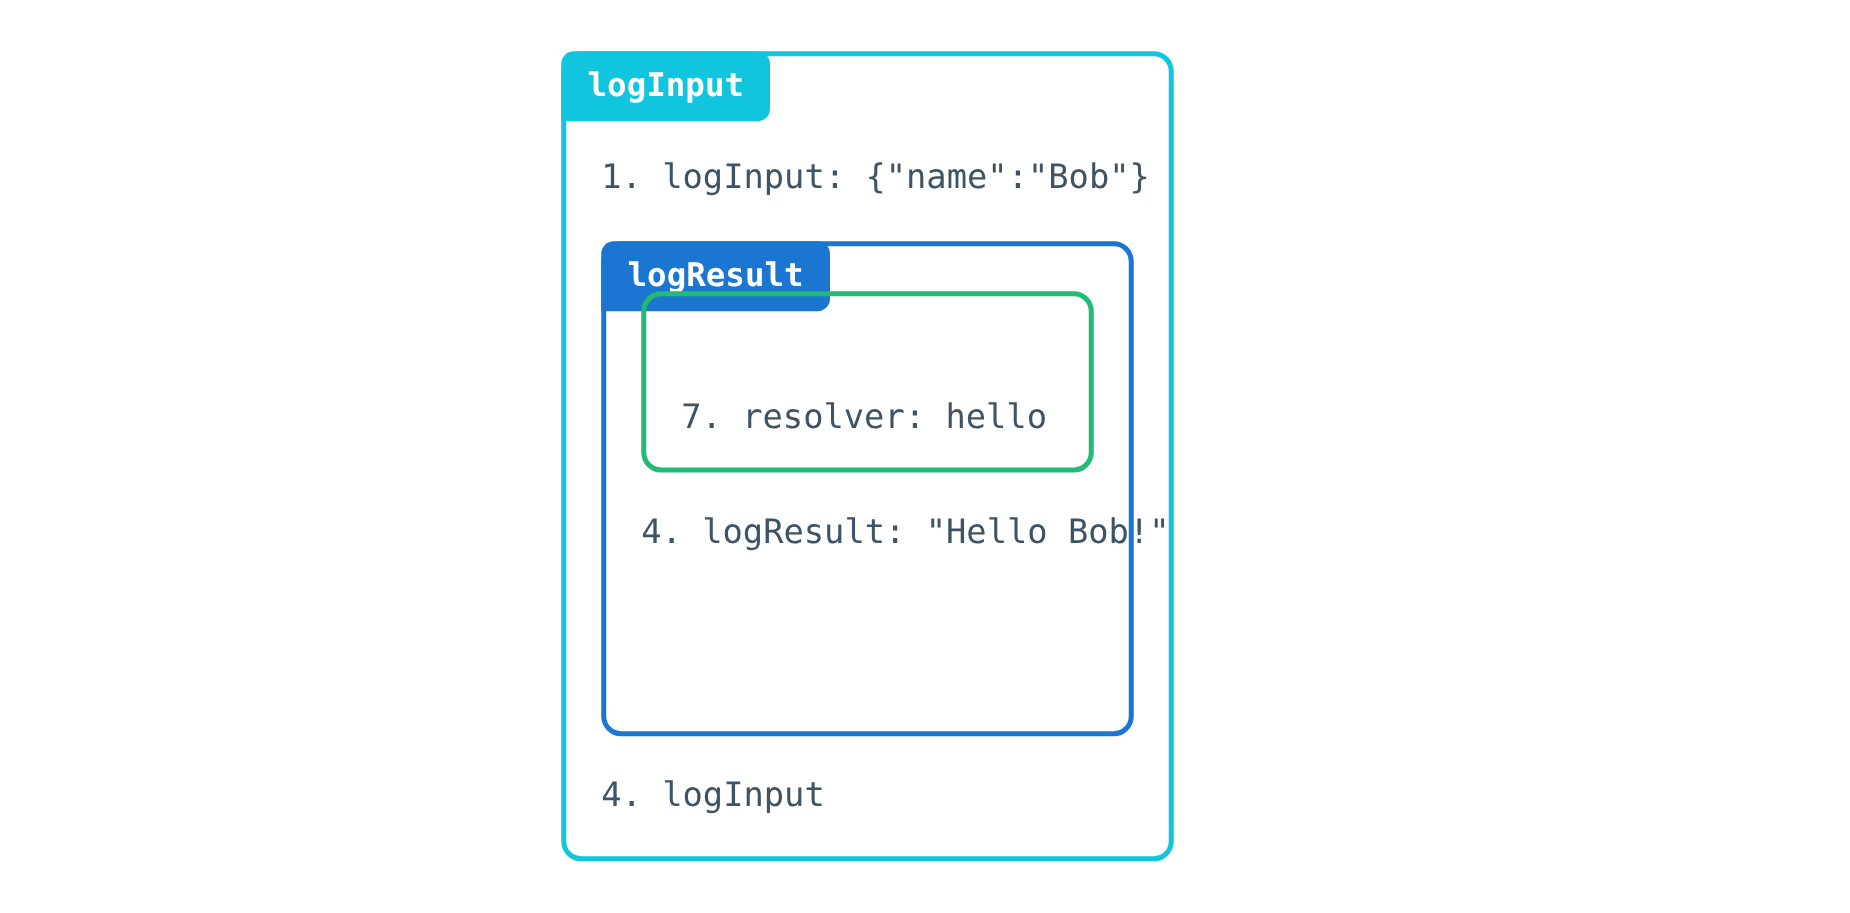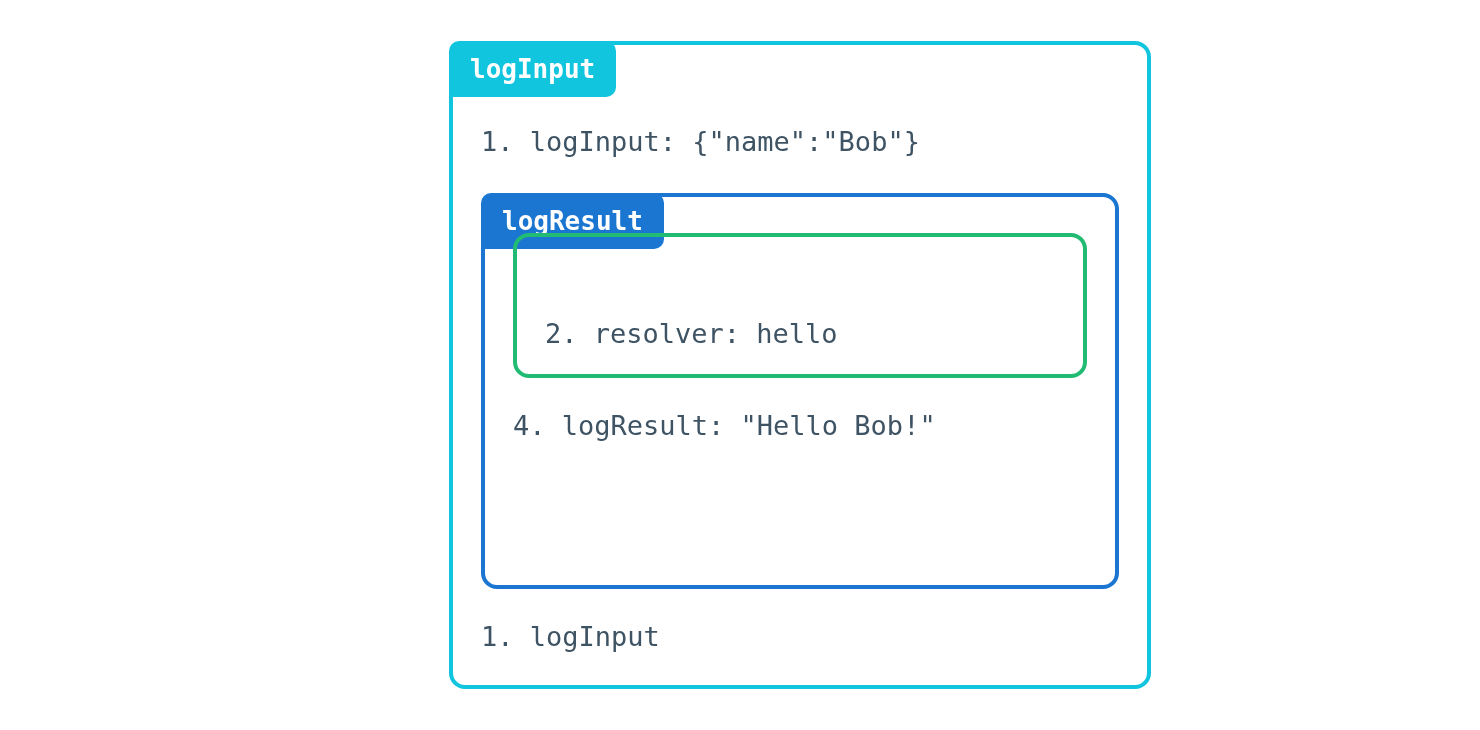--- a/index.html
+++ b/index.html
@@ -49,7 +49,7 @@
     position: absolute;
     left: 449px;
     top: 41px;
-    width: 702px;
+    width: 490px;
     height: 648px;
   }
   #middle-box { height: 396px; }

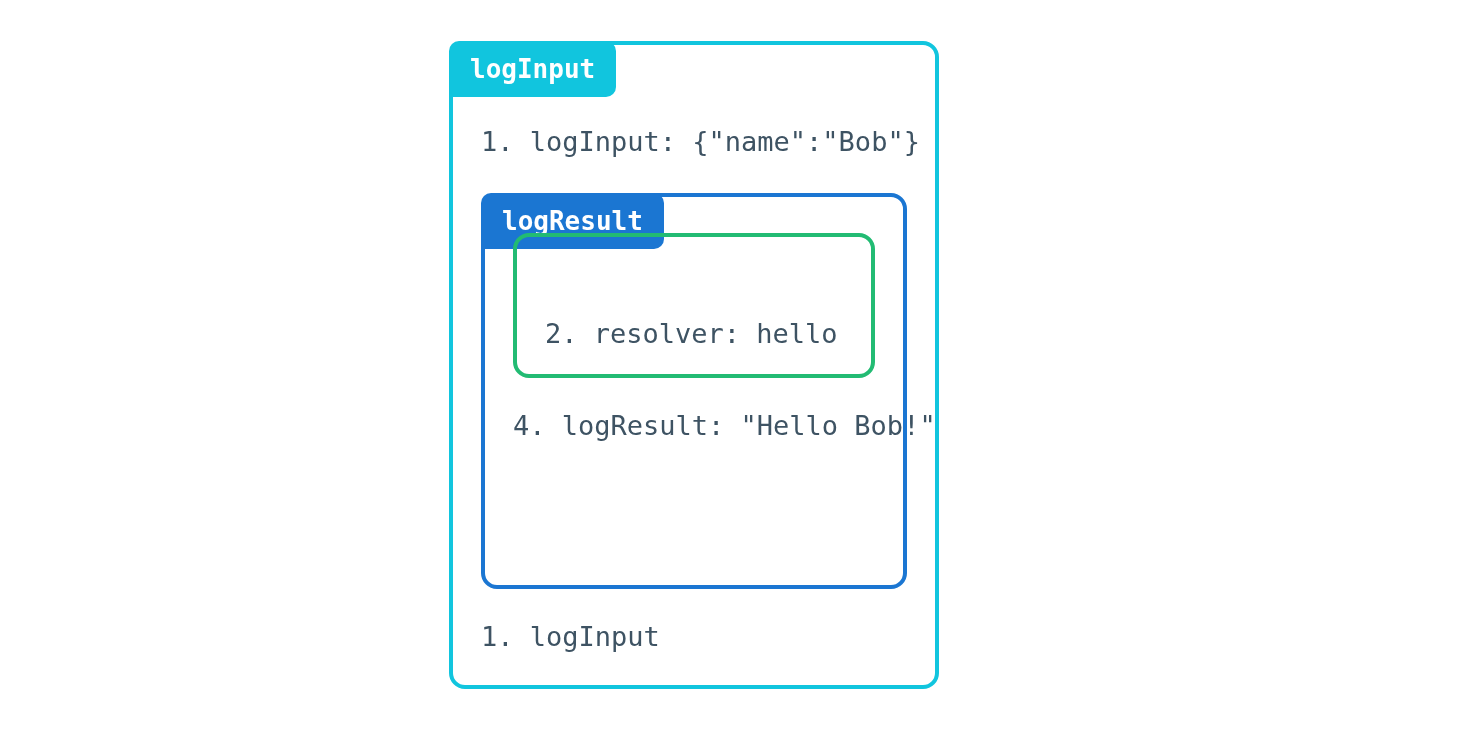--- a/index.html
+++ b/index.html
@@ -72,7 +72,7 @@
     <div id="inner-box" class="box nested-box" style="border-color: rgb(34, 187, 115);">
 
 
-      <div class="step first-step">2. resolver: hello</div>
+      <div class="step first-step">7. resolver: hello</div>
     </div>
 
     <div class="step after-box">4. logResult: "Hello Bob!"</div>

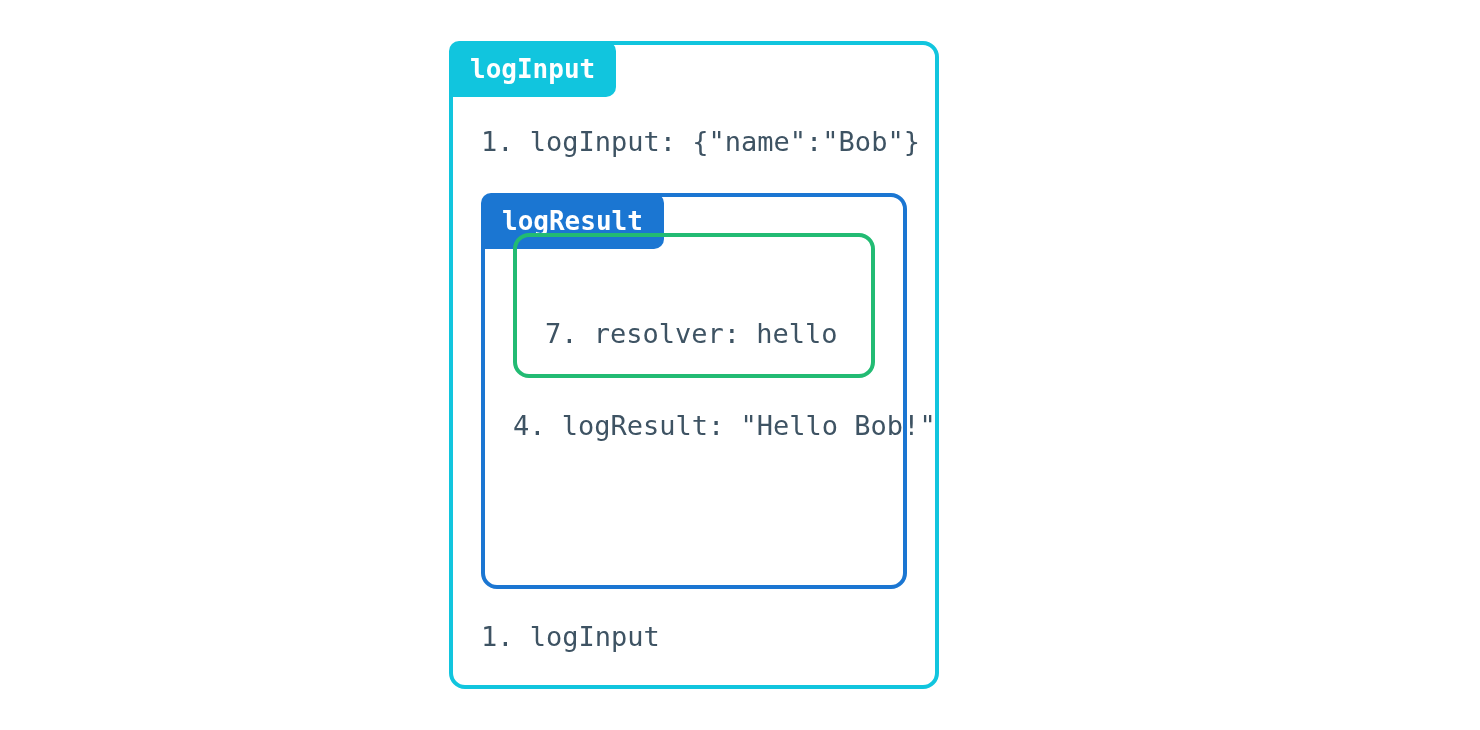--- a/index.html
+++ b/index.html
@@ -78,7 +78,7 @@
     <div class="step after-box">4. logResult: "Hello Bob!"</div>
   </div>
 
-  <div class="step after-box">1. logInput</div>
+  <div class="step after-box">4. logInput</div>
 </div>
 
 </body></html>

